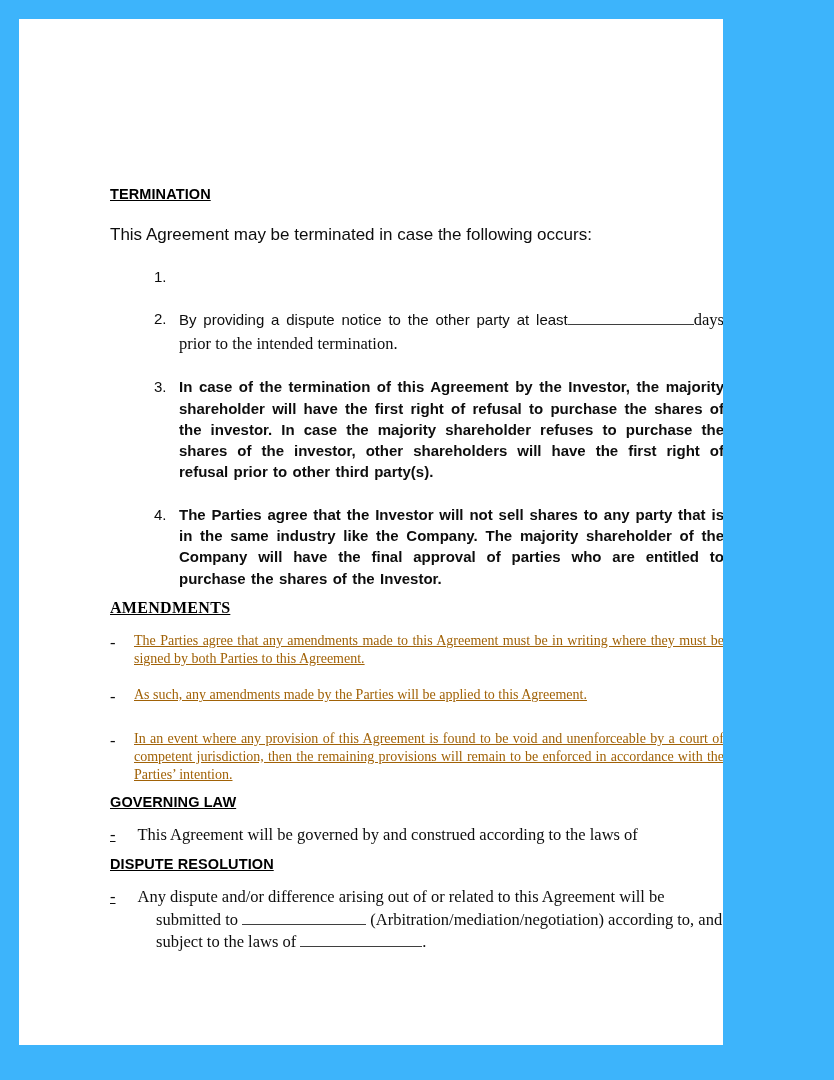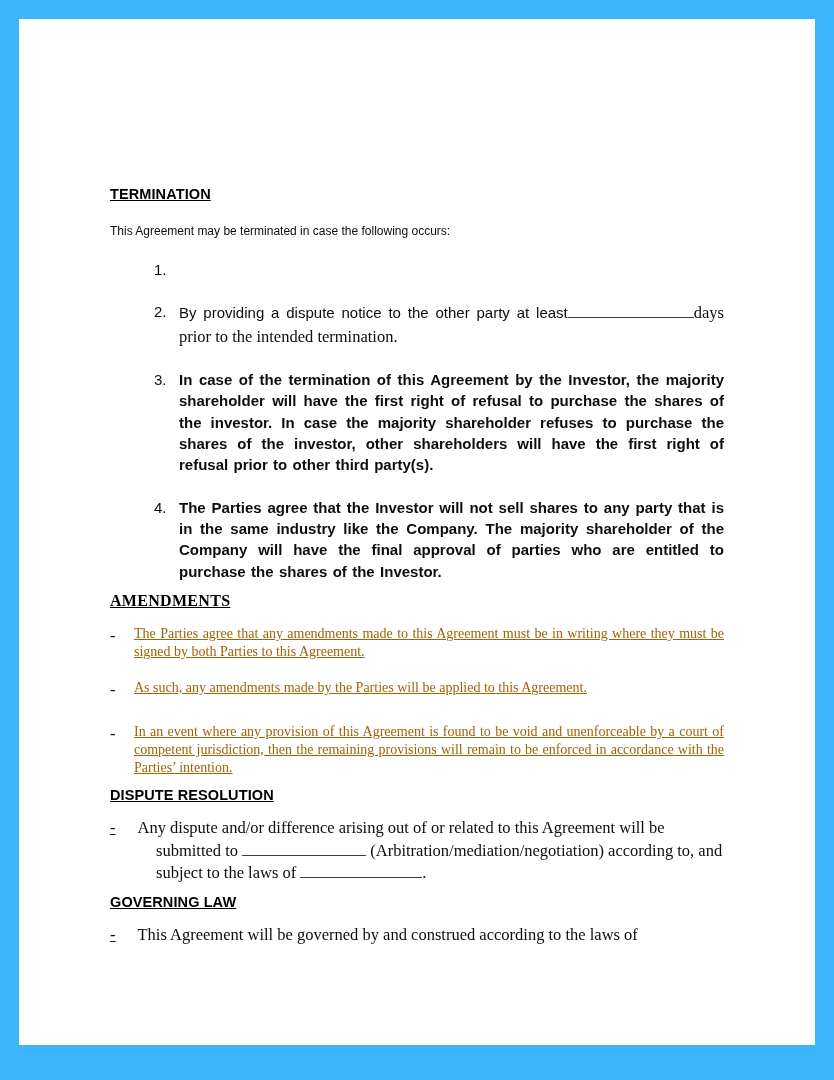--- a/index.html
+++ b/index.html
@@ -19,7 +19,7 @@
     position: absolute;
     left: 19px;
     top: 19px;
-    width: 796px;
+    width: 704px;
     height: 1026px;
     background: #ffffff;
     overflow: hidden;

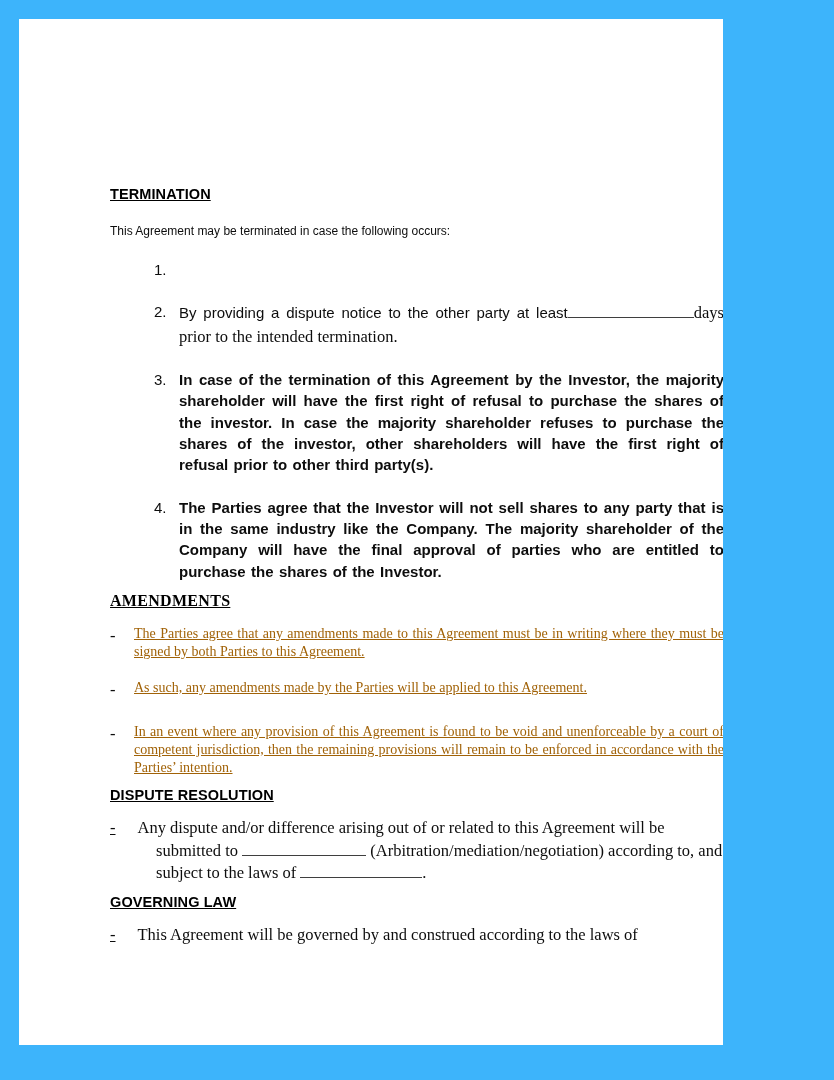--- a/index.html
+++ b/index.html
@@ -52,7 +52,7 @@
   
   .para-sans {
     font-family: "Liberation Sans", sans-serif;
-    font-size: 12px;
+    font-size: 17px;
     color: #0d0d0d;
     line-height: 1.42;
   }

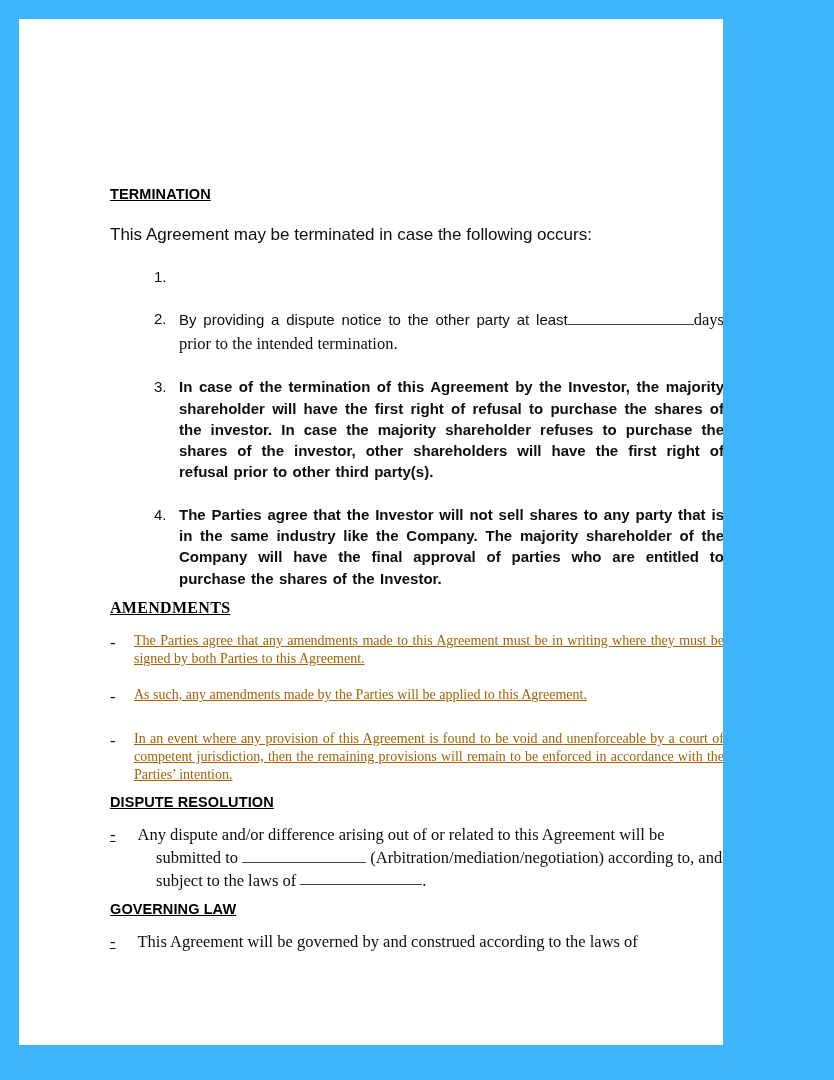--- a/index.html
+++ b/index.html
@@ -225,15 +225,15 @@
     </div>
 
     <div class="sec-gap-lg">
+      <div class="heading sans">GOVERNING LAW</div>
+
+      <div class="hang-block"><span class="hang-dash">-</span><span class="hang-gap"></span><span>This Agreement will be governed by and construed according to the laws of</span> </div>
+    </div>
+
+    <div class="sec-gap-lg">
       <div class="heading sans">DISPUTE RESOLUTION</div>
 
       <div class="hang-block"><span class="hang-dash">-</span><span class="hang-gap"></span><span>Any dispute and/or difference arising out of or related to this Agreement will be submitted to</span> <span class="blank w-med"></span> <span>(Arbitration/mediation/negotiation) according to, and subject to the laws of</span> <span class="blank w-short"></span><span>.</span></div>
-    </div>
-
-    <div class="sec-gap-lg">
-      <div class="heading sans">GOVERNING LAW</div>
-
-      <div class="hang-block"><span class="hang-dash">-</span><span class="hang-gap"></span><span>This Agreement will be governed by and construed according to the laws of</span> </div>
     </div>
 
   </div>

